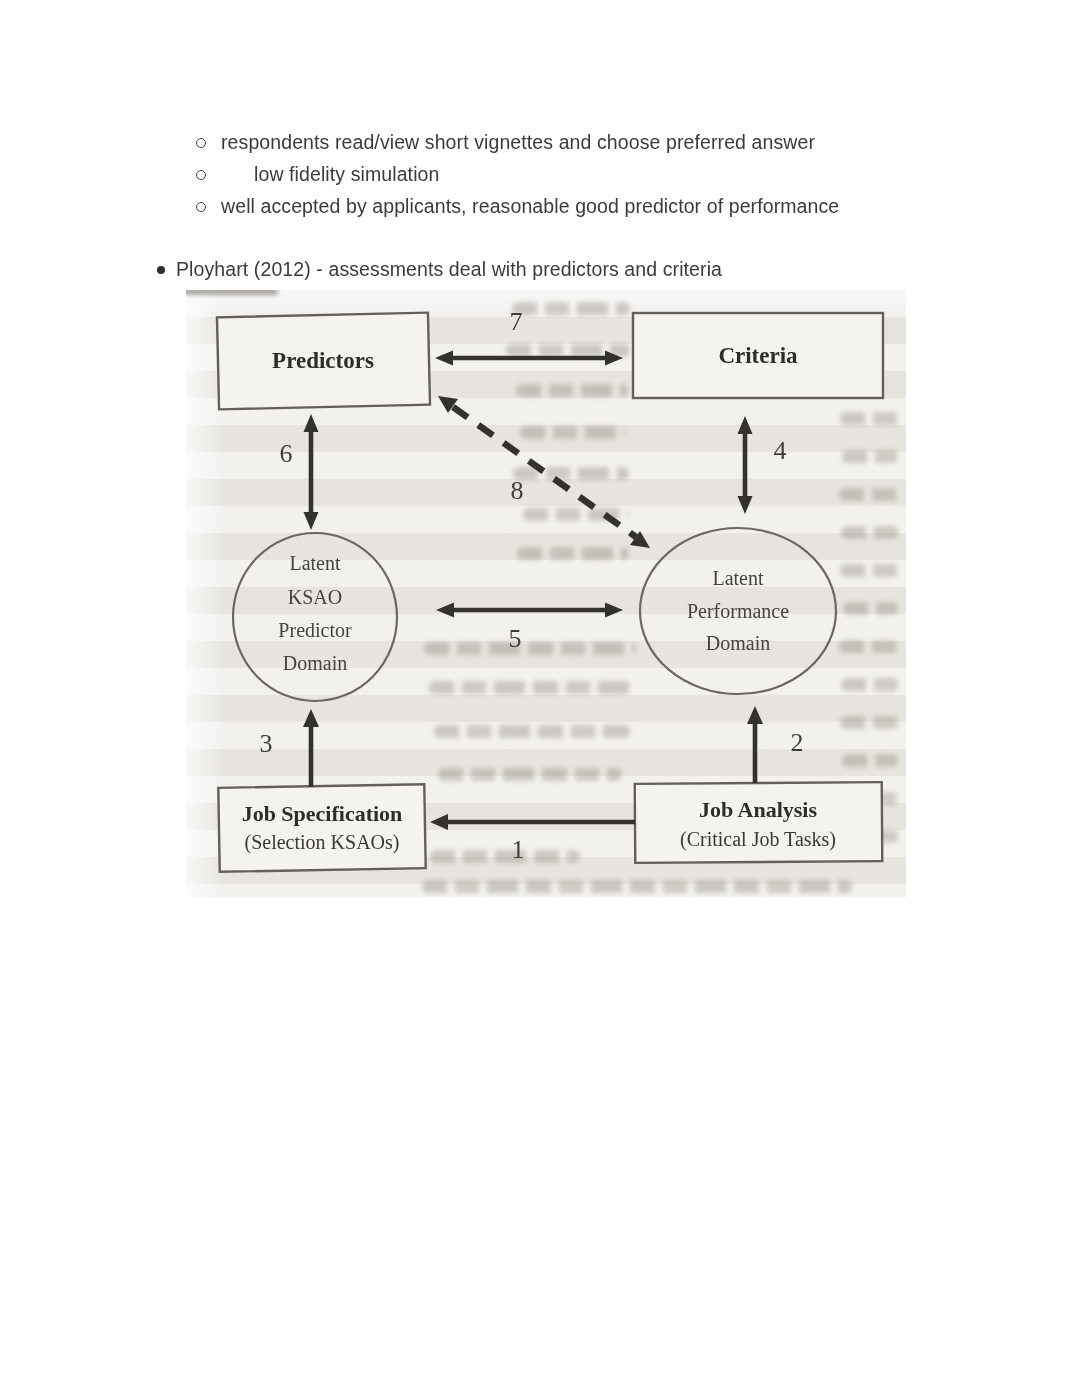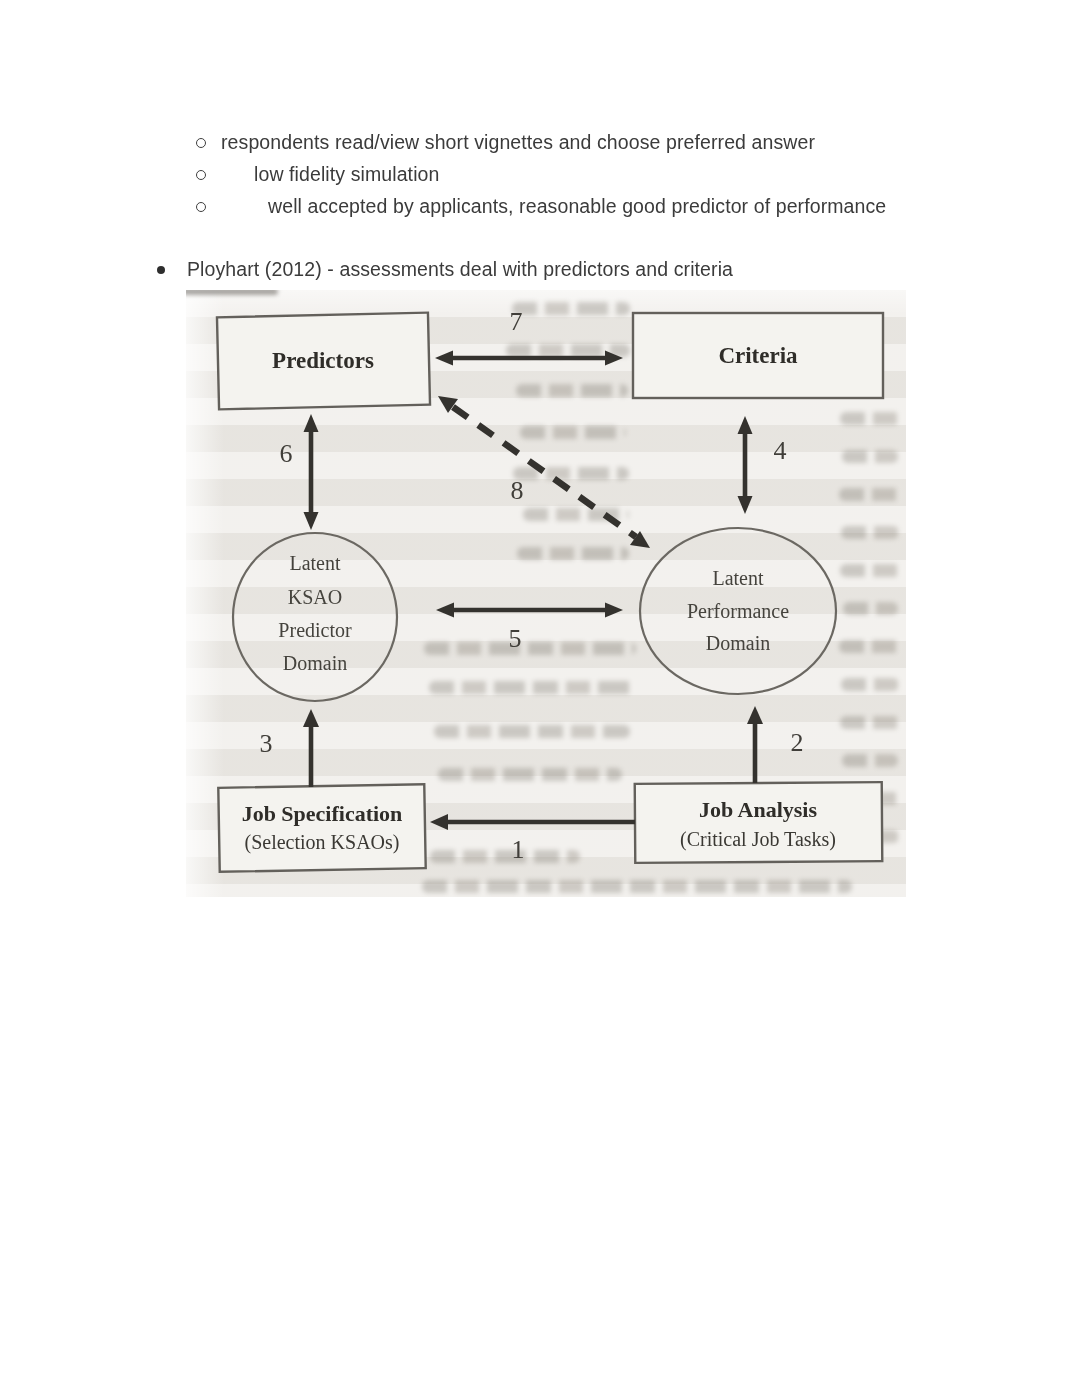--- a/index.html
+++ b/index.html
@@ -58,7 +58,7 @@
   <span class="ring"></span>
   <span class="txt">low fidelity simulation</span>
 </div>
-<div class="bullet-row sub" style="left:196px;top:195px;gap:47px;">
+<div class="bullet-row sub" style="left:196px;top:195px;">
   <span class="ring"></span>
   <span class="txt">well accepted by applicants, reasonable good predictor of performance</span>
 </div>

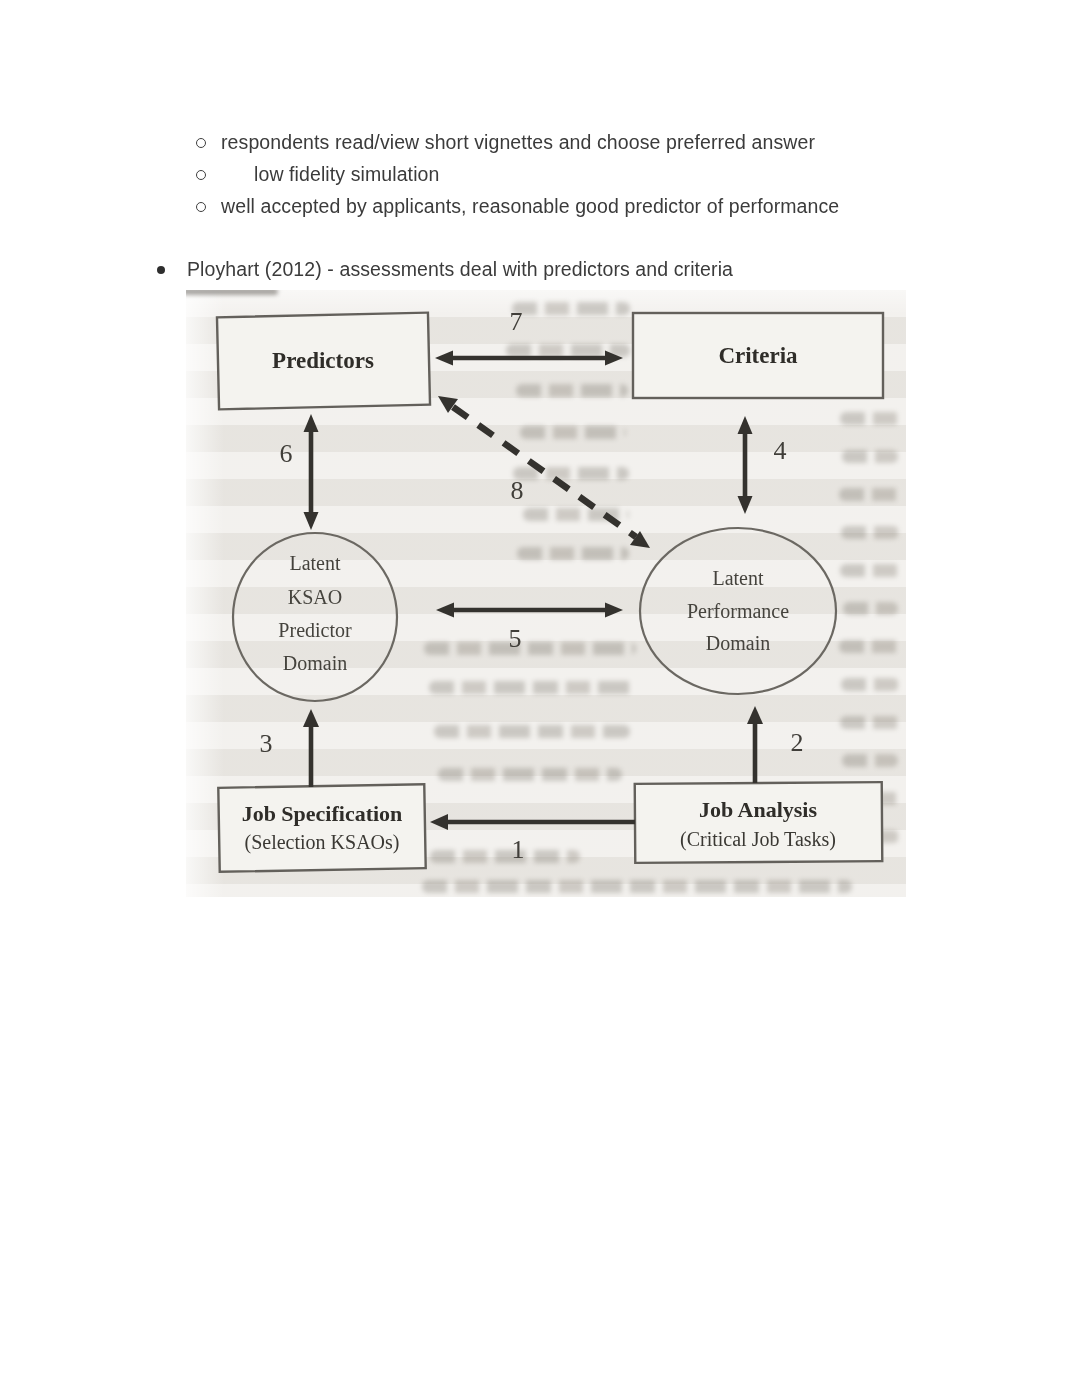--- a/index.html
+++ b/index.html
@@ -14,7 +14,7 @@
         margin-top:7px;background:transparent;}
   .dot{flex:none;width:8px;height:8px;border-radius:50%;background:#2e2e2e;margin-top:8px;}
   .sub .txt{margin-left:15px;}
-  .main .txt{margin-left:22px;}
+  .main .txt{margin-left:11px;}
 
   
   .paper{

